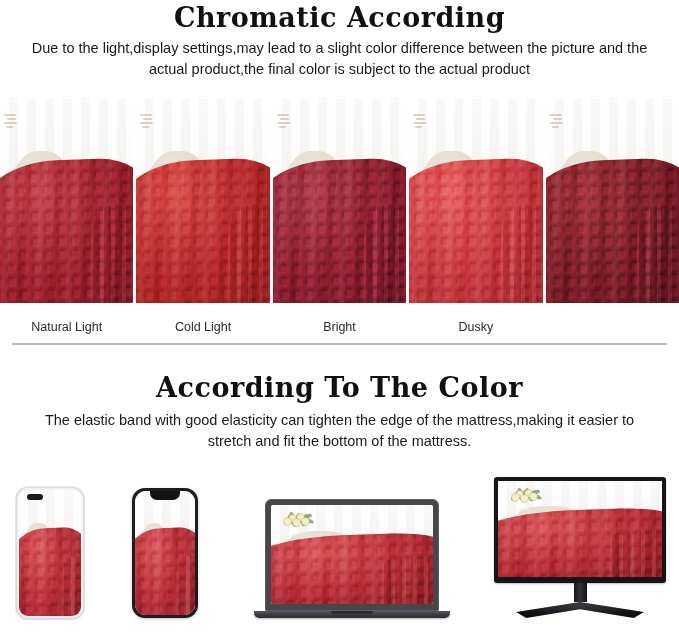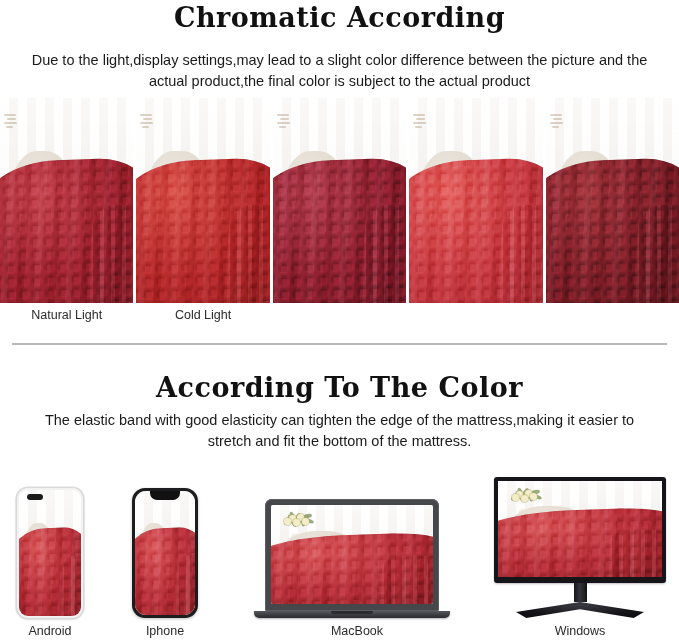--- a/index.html
+++ b/index.html
@@ -205,7 +205,7 @@
     <div class="section-title">Chromatic According</div>
   </div>
 
-  <div style="position:absolute;left:0;top:50px;width:679px;">
+  <div style="position:absolute;left:0;top:38px;width:679px;">
     <div class="section-sub">Due to the light,display settings,may lead to a slight color difference between the picture and the actual product,the final color is subject to the actual product</div>
   </div>
 

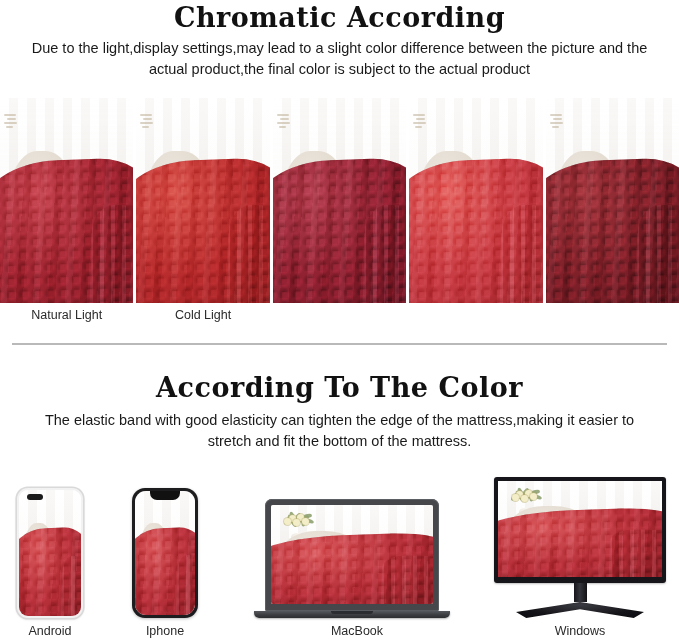--- a/index.html
+++ b/index.html
@@ -98,7 +98,7 @@
   }
 
   .caption-row { position:absolute; left:0; top:303px; width:679px; height:26px; display:flex; }
-  .caption { text-align:center; font-size:12.5px; color:#2a2a2a; padding-top:5px; }
+  .caption { text-align:center; font-size:12.5px; color:#2a2a2a; padding-top:17px; }
 
   .divider {
     position:absolute; left:12px; top:343px; width:655px; height:2px;

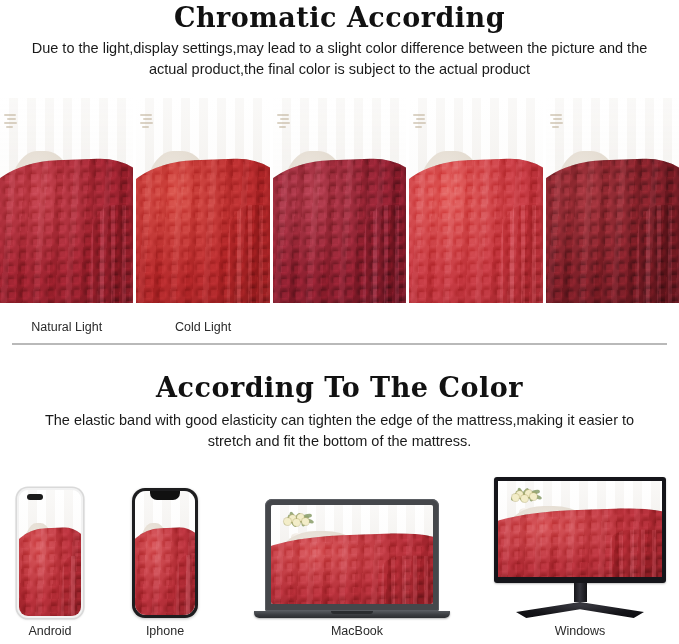--- a/index.html
+++ b/index.html
@@ -284,6 +284,7 @@
   <div class="caption-row">
       <div class="caption" style="width: 133.4px;">Natural Light</div>
       <div class="caption" style="width: 133.4px; margin-left: 3px;">Cold Light</div>
+      <div class="caption" style="width: 133.4px; margin-left: 3px;">Bright</div>
     </div>
 
   <div class="divider" style="background: rgb(185, 185, 185);"></div>

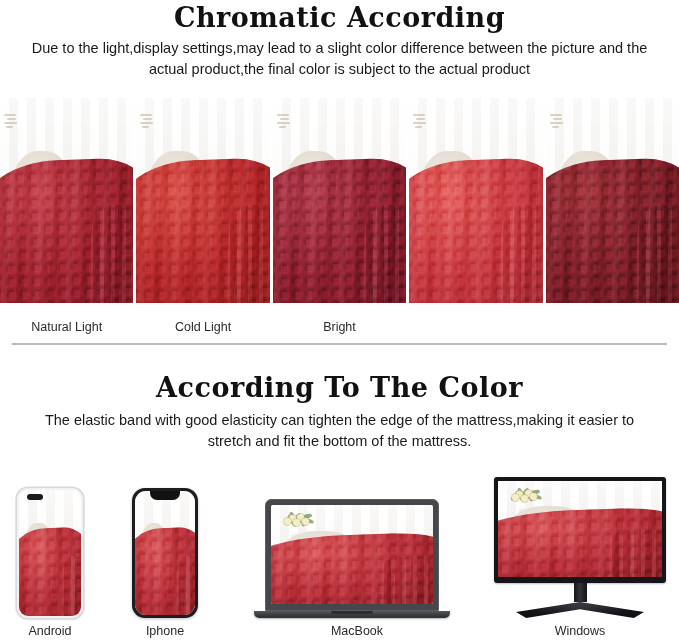--- a/index.html
+++ b/index.html
@@ -285,6 +285,7 @@
       <div class="caption" style="width: 133.4px;">Natural Light</div>
       <div class="caption" style="width: 133.4px; margin-left: 3px;">Cold Light</div>
       <div class="caption" style="width: 133.4px; margin-left: 3px;">Bright</div>
+      <div class="caption" style="width: 133.4px; margin-left: 3px;">Dusky</div>
     </div>
 
   <div class="divider" style="background: rgb(185, 185, 185);"></div>

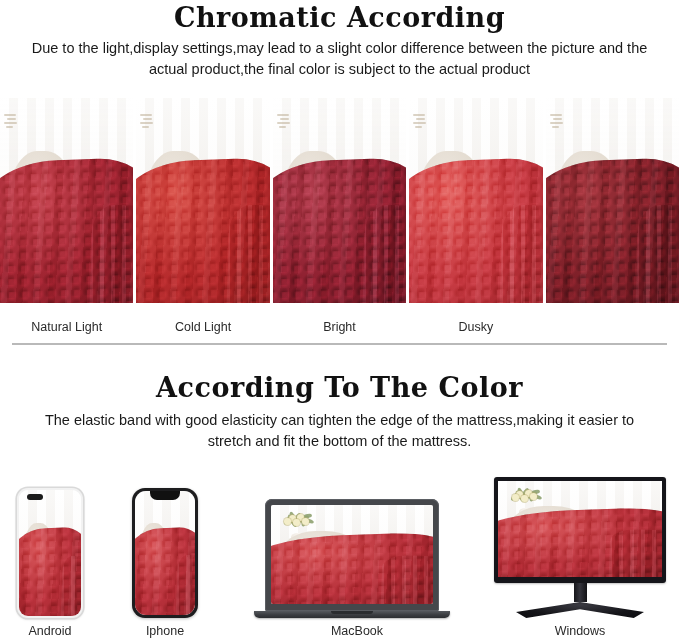--- a/index.html
+++ b/index.html
@@ -395,12 +395,6 @@
         <div class="foot"></div>
       </div>
     </div>
-  <div class="dev-captions">
-      <div class="dev-cap" style="width: 120px; left: -10px;">Android</div>
-      <div class="dev-cap" style="width: 120px; left: 105px;">Iphone</div>
-      <div class="dev-cap" style="width: 120px; left: 297px;">MacBook</div>
-      <div class="dev-cap" style="width: 120px; left: 520px;">Windows</div>
-    </div>
 
 </div>
 

